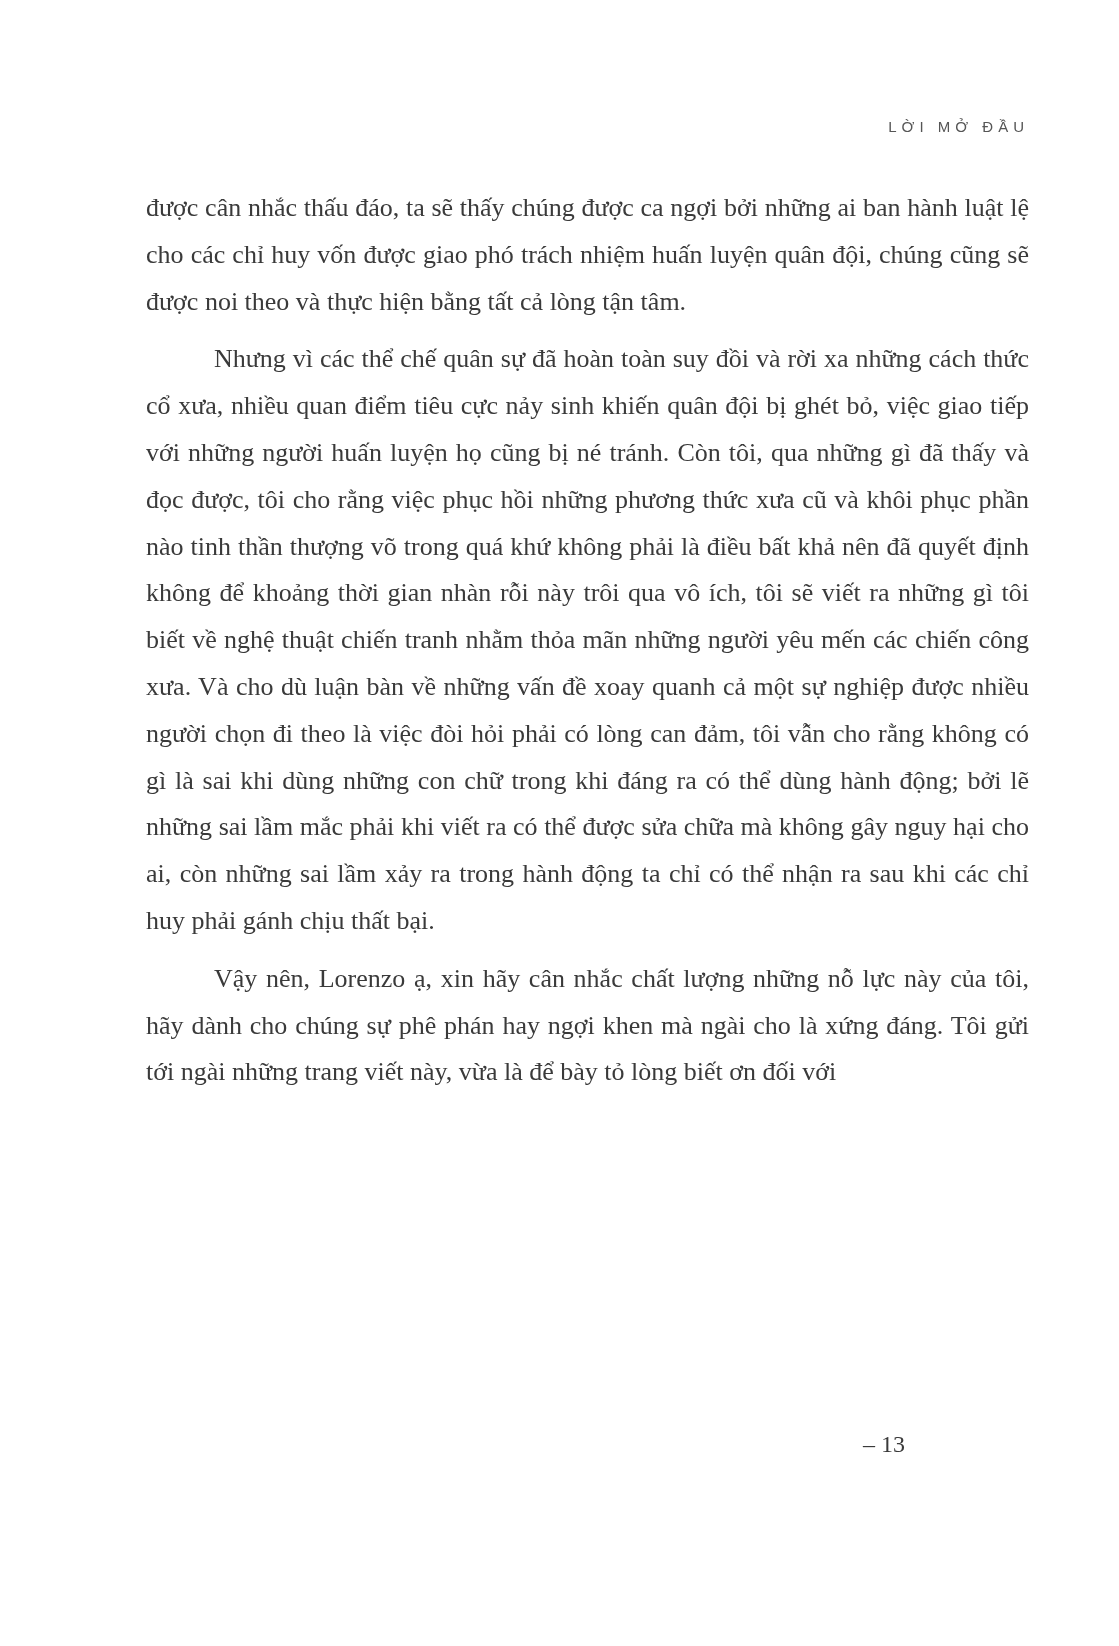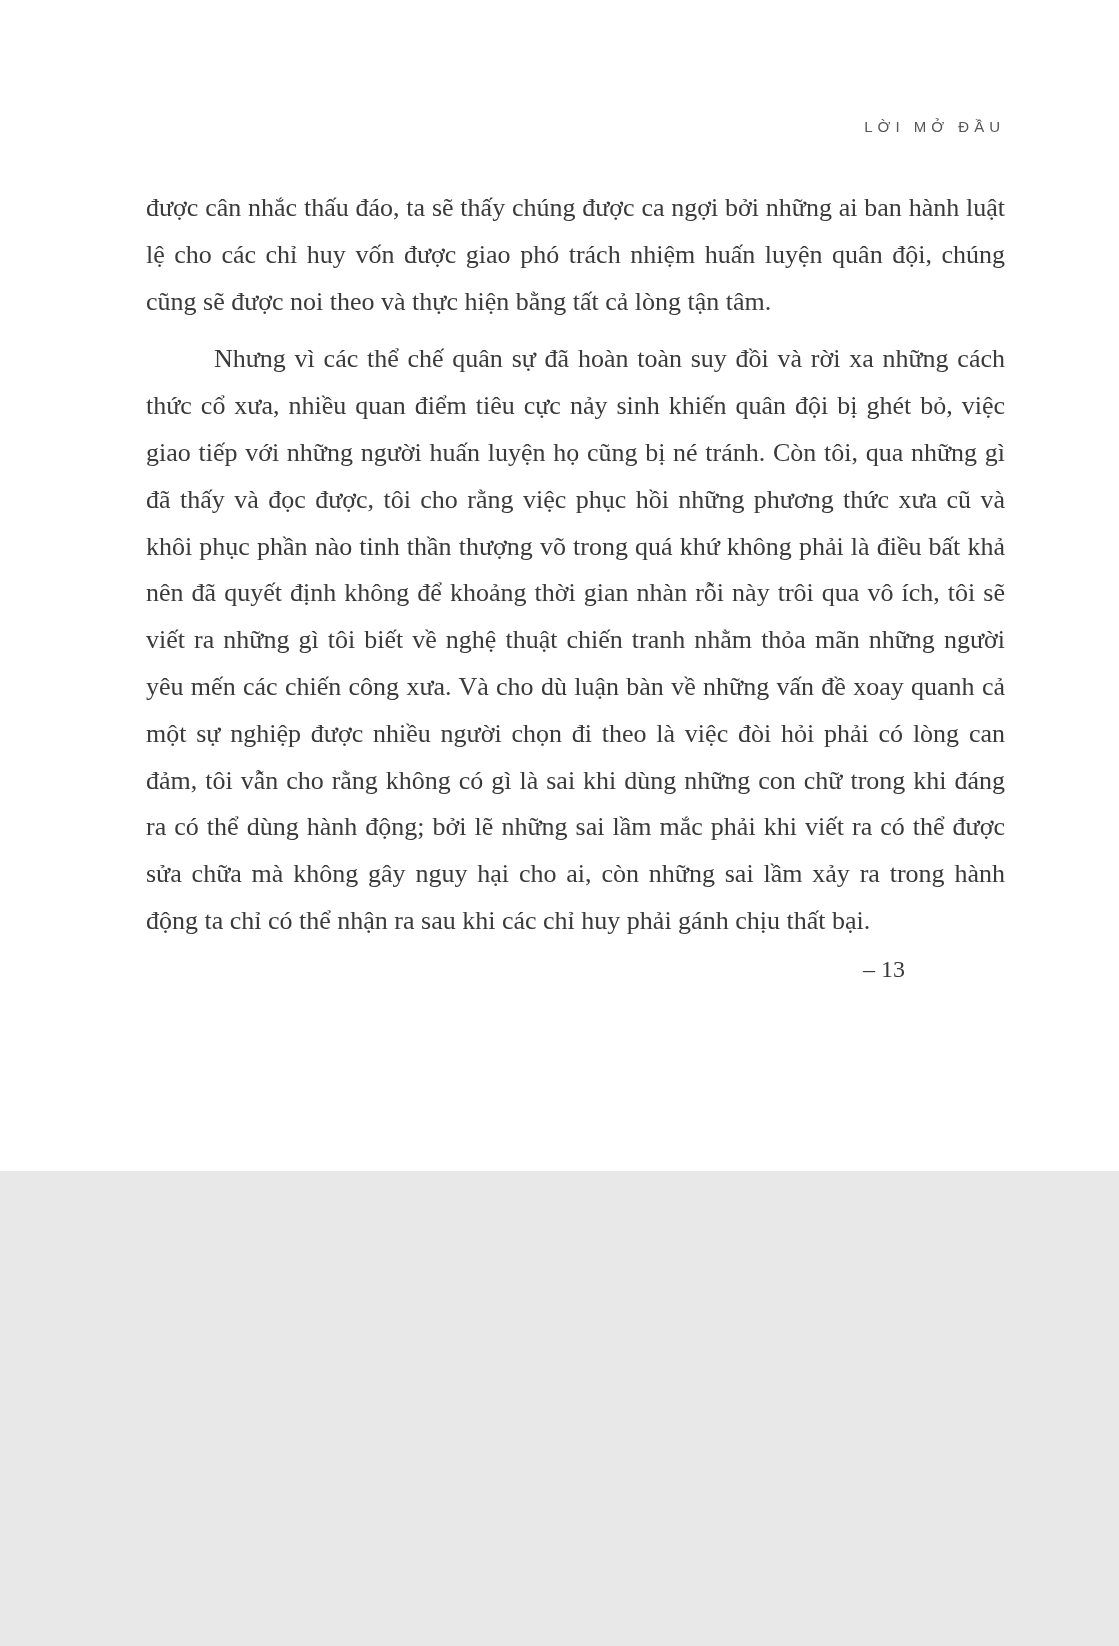--- a/index.html
+++ b/index.html
@@ -10,11 +10,11 @@
   .page {
     position: relative;
     width: 1119px;
-    height: 1171px;
+    height: 1646px;
     margin: 0 auto;
     background: #ffffff;
     box-sizing: border-box;
-    padding: 118px 114px 0 146px;
+    padding: 118px 90px 0 146px;
     overflow: hidden;
   }
   .running-header {

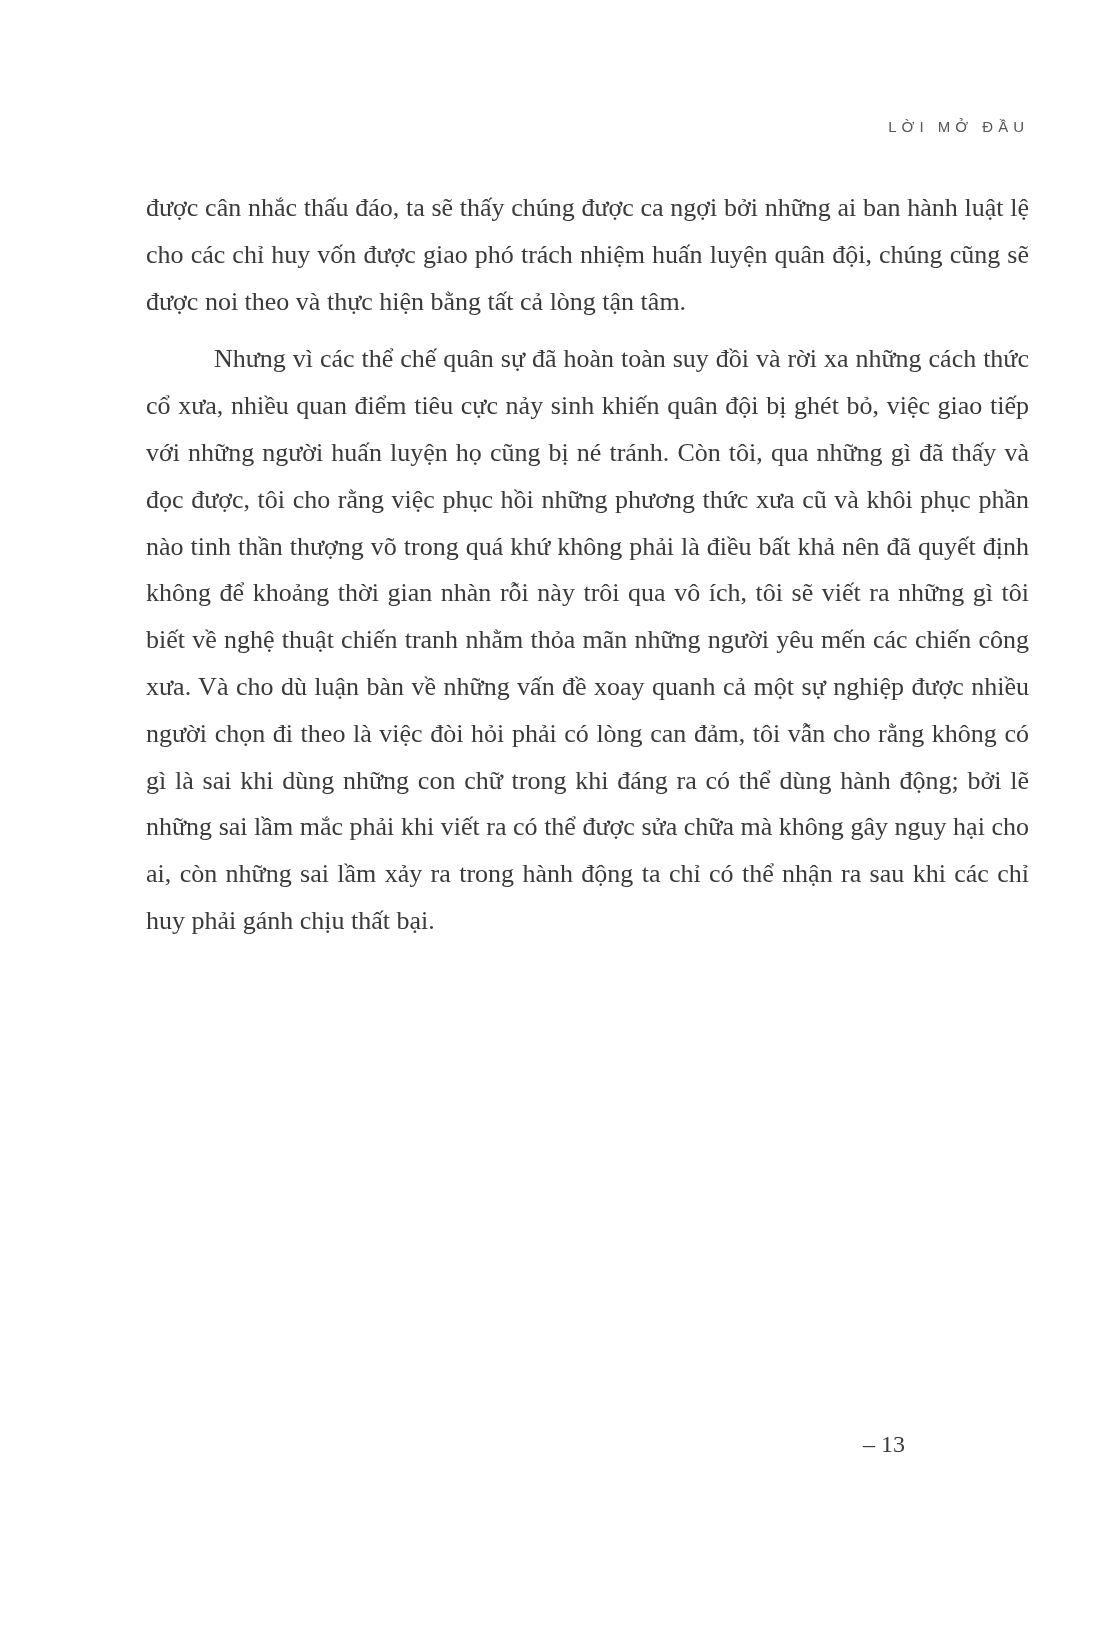--- a/index.html
+++ b/index.html
@@ -59,6 +59,7 @@
   <div class="body-text">
     <p class="para no-indent">được cân nhắc thấu đáo, ta sẽ thấy chúng được ca ngợi bởi những ai ban hành luật lệ cho các chỉ huy vốn được giao phó trách nhiệm huấn luyện quân đội, chúng cũng sẽ được noi theo và thực hiện bằng tất cả lòng tận tâm.</p>
     <p class="para">Nhưng vì các thể chế quân sự đã hoàn toàn suy đồi và rời xa những cách thức cổ xưa, nhiều quan điểm tiêu cực nảy sinh khiến quân đội bị ghét bỏ, việc giao tiếp với những người huấn luyện họ cũng bị né tránh. Còn tôi, qua những gì đã thấy và đọc được, tôi cho rằng việc phục hồi những phương thức xưa cũ và khôi phục phần nào tinh thần thượng võ trong quá khứ không phải là điều bất khả nên đã quyết định không để khoảng thời gian nhàn rỗi này trôi qua vô ích, tôi sẽ viết ra những gì tôi biết về nghệ thuật chiến tranh nhằm thỏa mãn những người yêu mến các chiến công xưa. Và cho dù luận bàn về những vấn đề xoay quanh cả một sự nghiệp được nhiều người chọn đi theo là việc đòi hỏi phải có lòng can đảm, tôi vẫn cho rằng không có gì là sai khi dùng những con chữ trong khi đáng ra có thể dùng hành động; bởi lẽ những sai lầm mắc phải khi viết ra có thể được sửa chữa mà không gây nguy hại cho ai, còn những sai lầm xảy ra trong hành động ta chỉ có thể nhận ra sau khi các chỉ huy phải gánh chịu thất bại.</p>
+    <p class="para">Vậy nên, Lorenzo ạ, xin hãy cân nhắc chất lượng những nỗ lực này của tôi, hãy dành cho chúng sự phê phán hay ngợi khen mà ngài cho là xứng đáng. Tôi gửi tới ngài những trang viết này, vừa là để bày tỏ lòng biết ơn đối với</p>
   </div>
 
   <div class="page-number">– 13</div>

